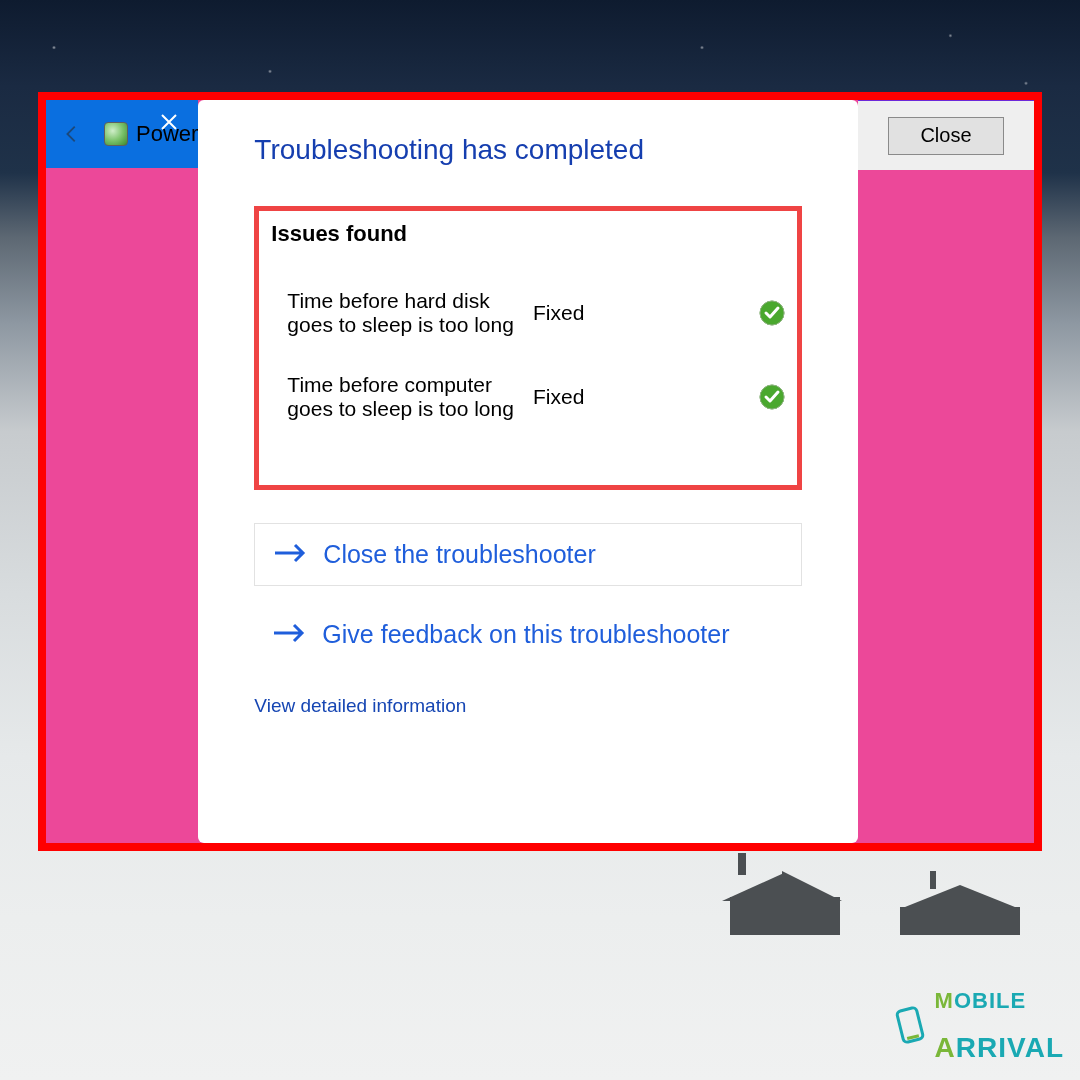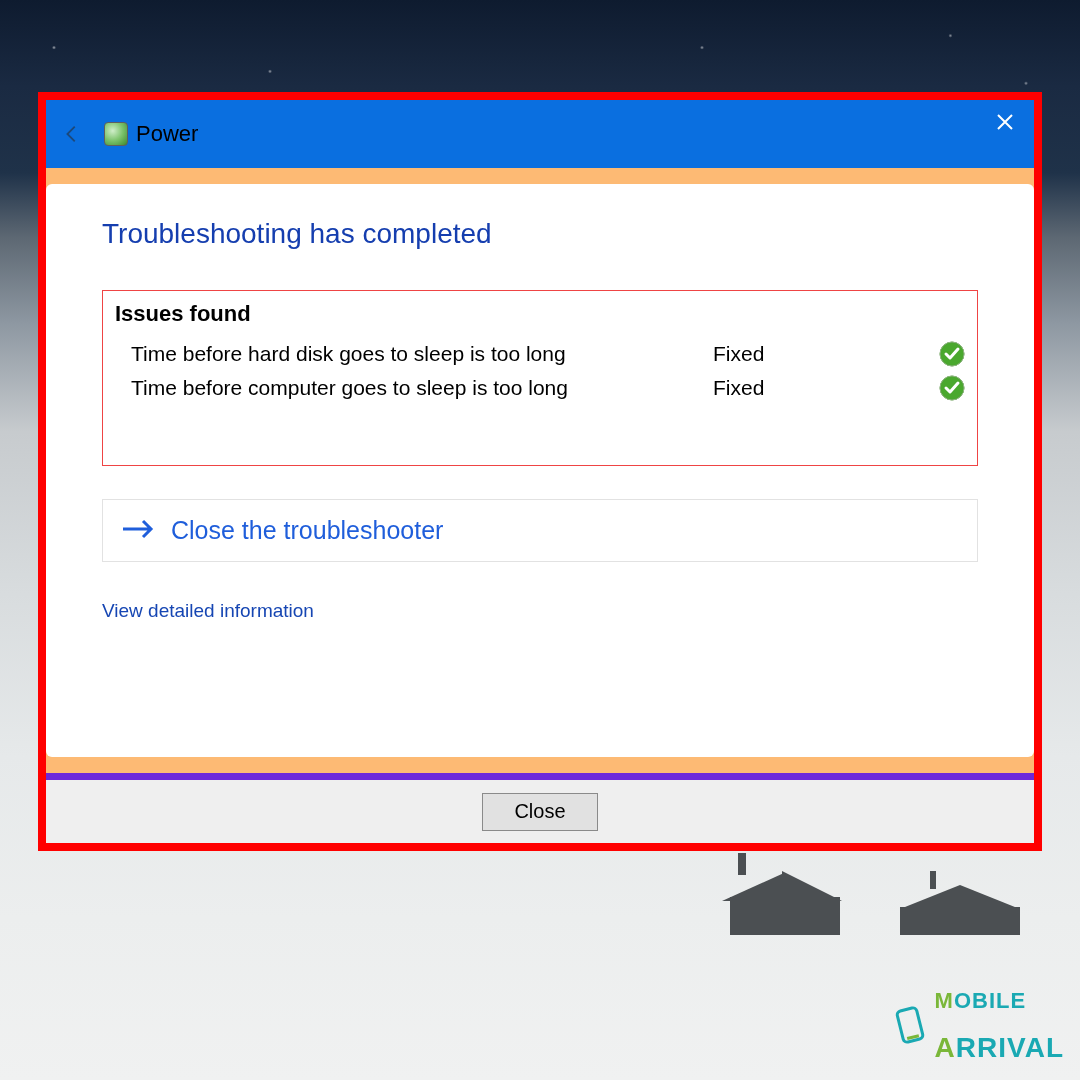--- a/index.html
+++ b/index.html
@@ -60,8 +60,8 @@
     }
     .window {
       width: 100%; height: 100%;
-      background: #fdba74;
-      display: flex; flex-direction: column; gap: 16px;
+      background: #ec4899;
+      display: flex; flex-direction: row;
     }
     .titlebar {
       height: 68px;

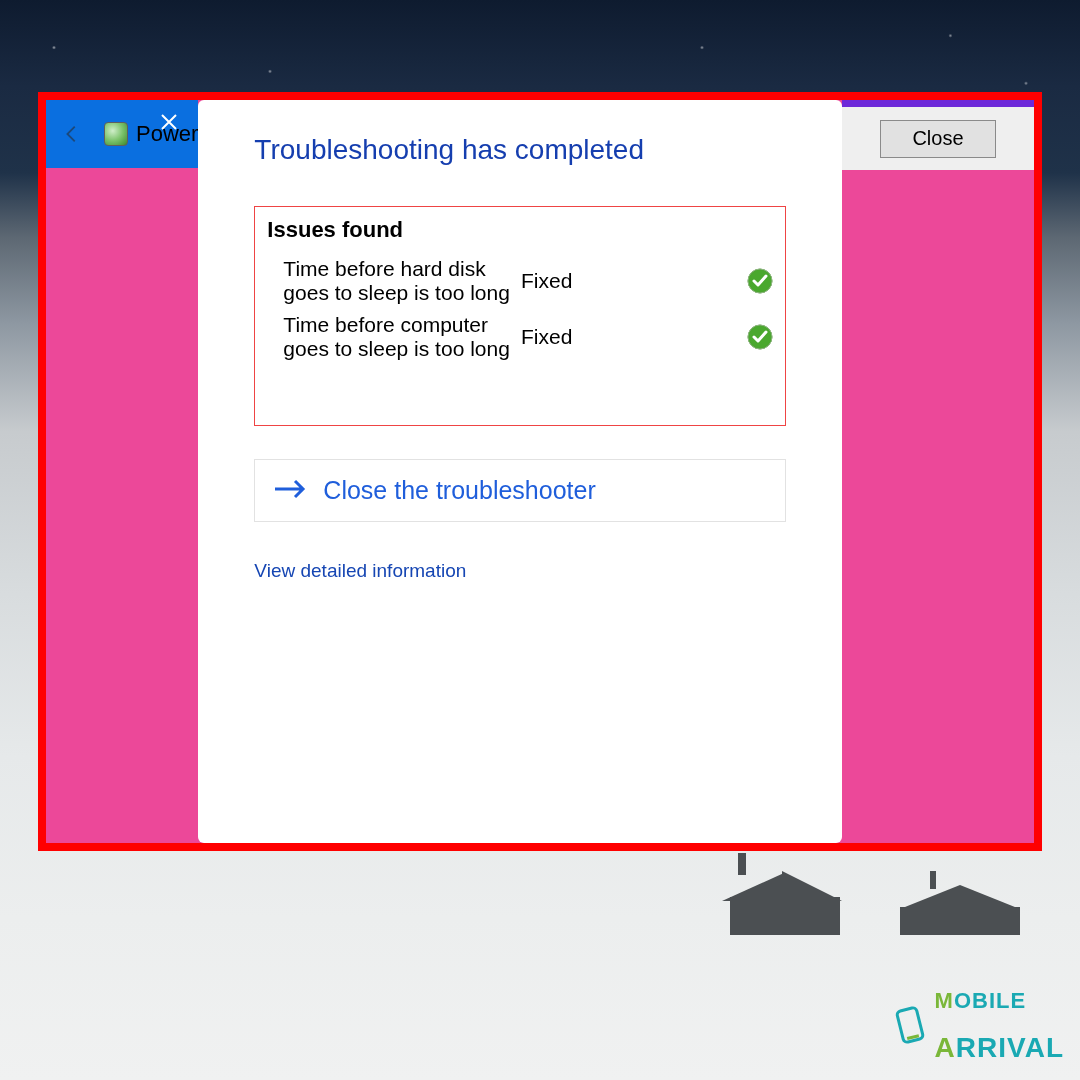--- a/index.html
+++ b/index.html
@@ -144,9 +144,9 @@
 
     .footer {
       height: 70px; background: #efefef;
-      border-top: 7px solid #6d28d9;
+      border-top: 1px solid #6d28d9;
       display:flex; justify-content:center; align-items:center;
-      padding: 0 38px;
+      padding: 0 30px;
     }
     .close-button {
       width: 116px; height: 38px;

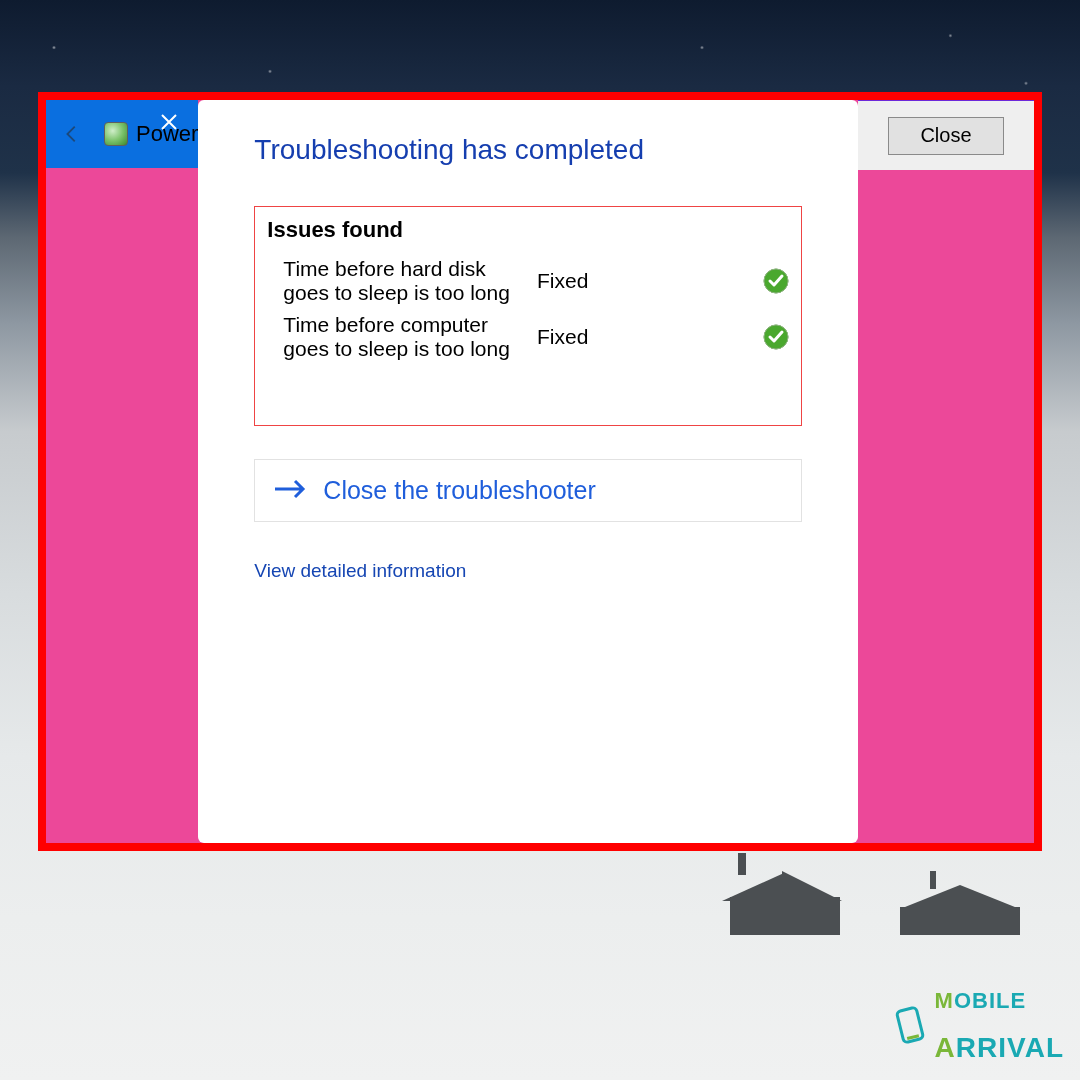--- a/index.html
+++ b/index.html
@@ -104,7 +104,7 @@
       margin-bottom: 40px;
     }
     .issues-box {
-      border: 1px solid #ef4444; padding: 6px 0 60px 0;
+      border: 5px solid #ef4444; padding: 6px 0 60px 0;
     }
     .issues-header {
       font-size: 22px; font-weight: 700; color: #000;

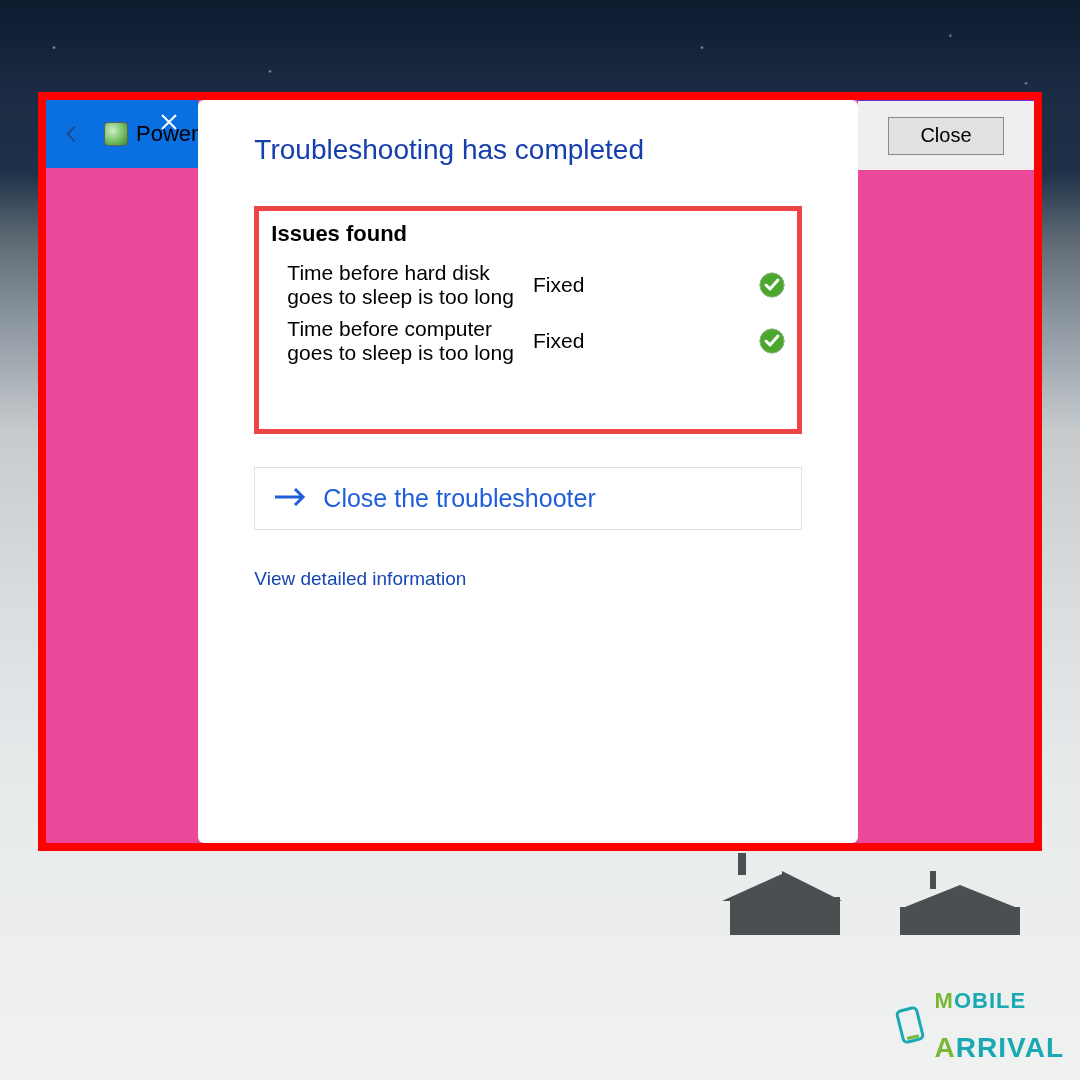--- a/index.html
+++ b/index.html
@@ -115,7 +115,7 @@
       grid-template-columns: 1fr 200px 52px;
       align-items: center;
       padding: 4px 12px 4px 28px;
-      font-size: 21px; color:#000;
+      font-size: 21px; color:#000;margin-top:28px;
     }
     .issue-status { color:#000; }
     .check-icon { width: 26px; height: 26px; justify-self: end; }

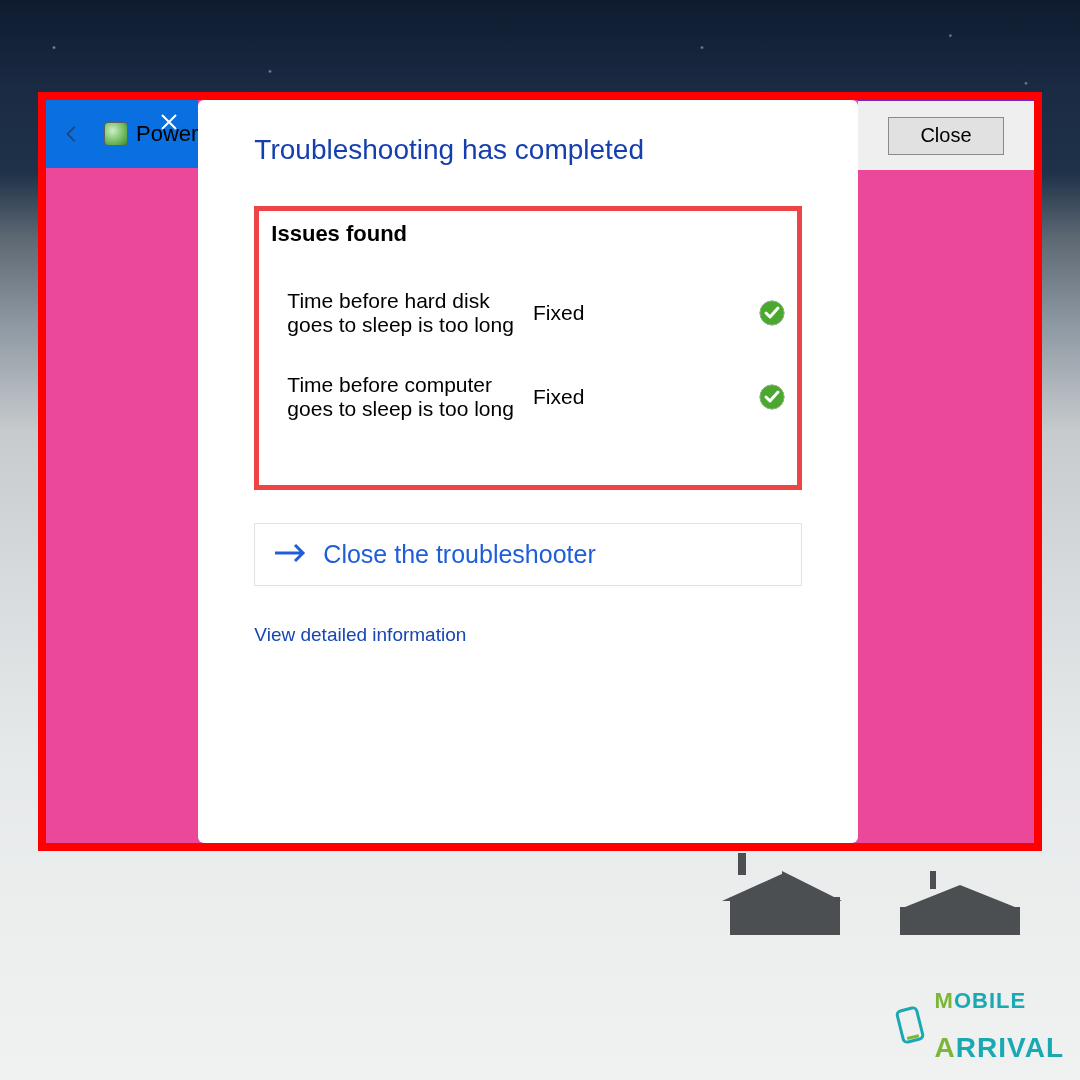--- a/index.html
+++ b/index.html
@@ -246,6 +246,16 @@
         </a>
       </div>
 
+      <div class="feedback-row">
+        <a class="arrow-link">
+          <span class="arr">
+            <svg width="34" height="20" viewBox="0 0 34 20">
+                <path d="M2 10 H30 M22 2 L30 10 L22 18"></path>
+              </svg>
+          </span>
+          <span>Give feedback on this troubleshooter</span>
+        </a>
+      </div>
 
       <div class="detail-link">View detailed information</div>
     </div>

